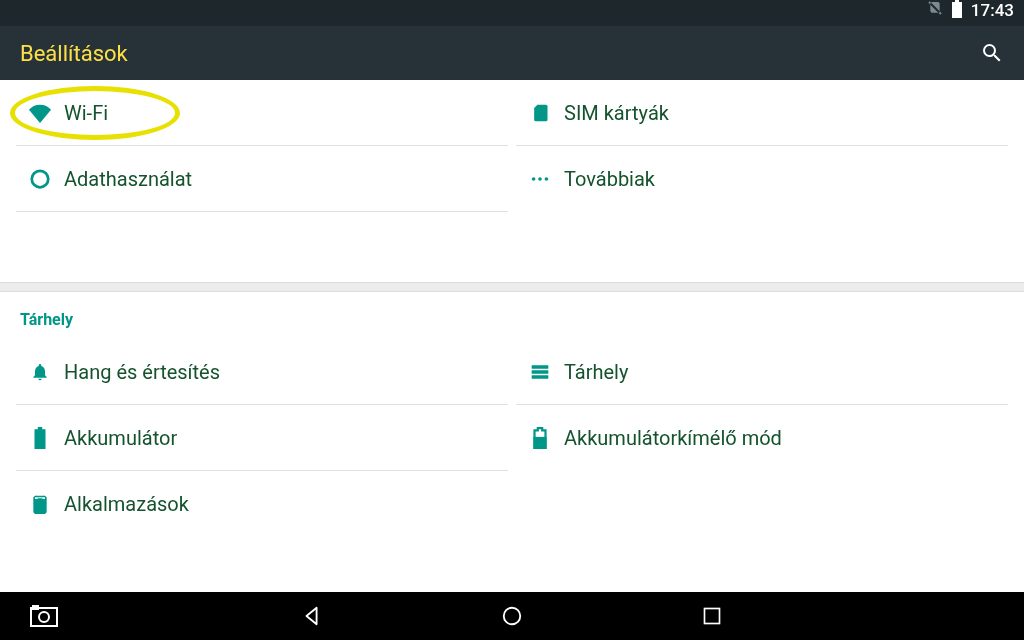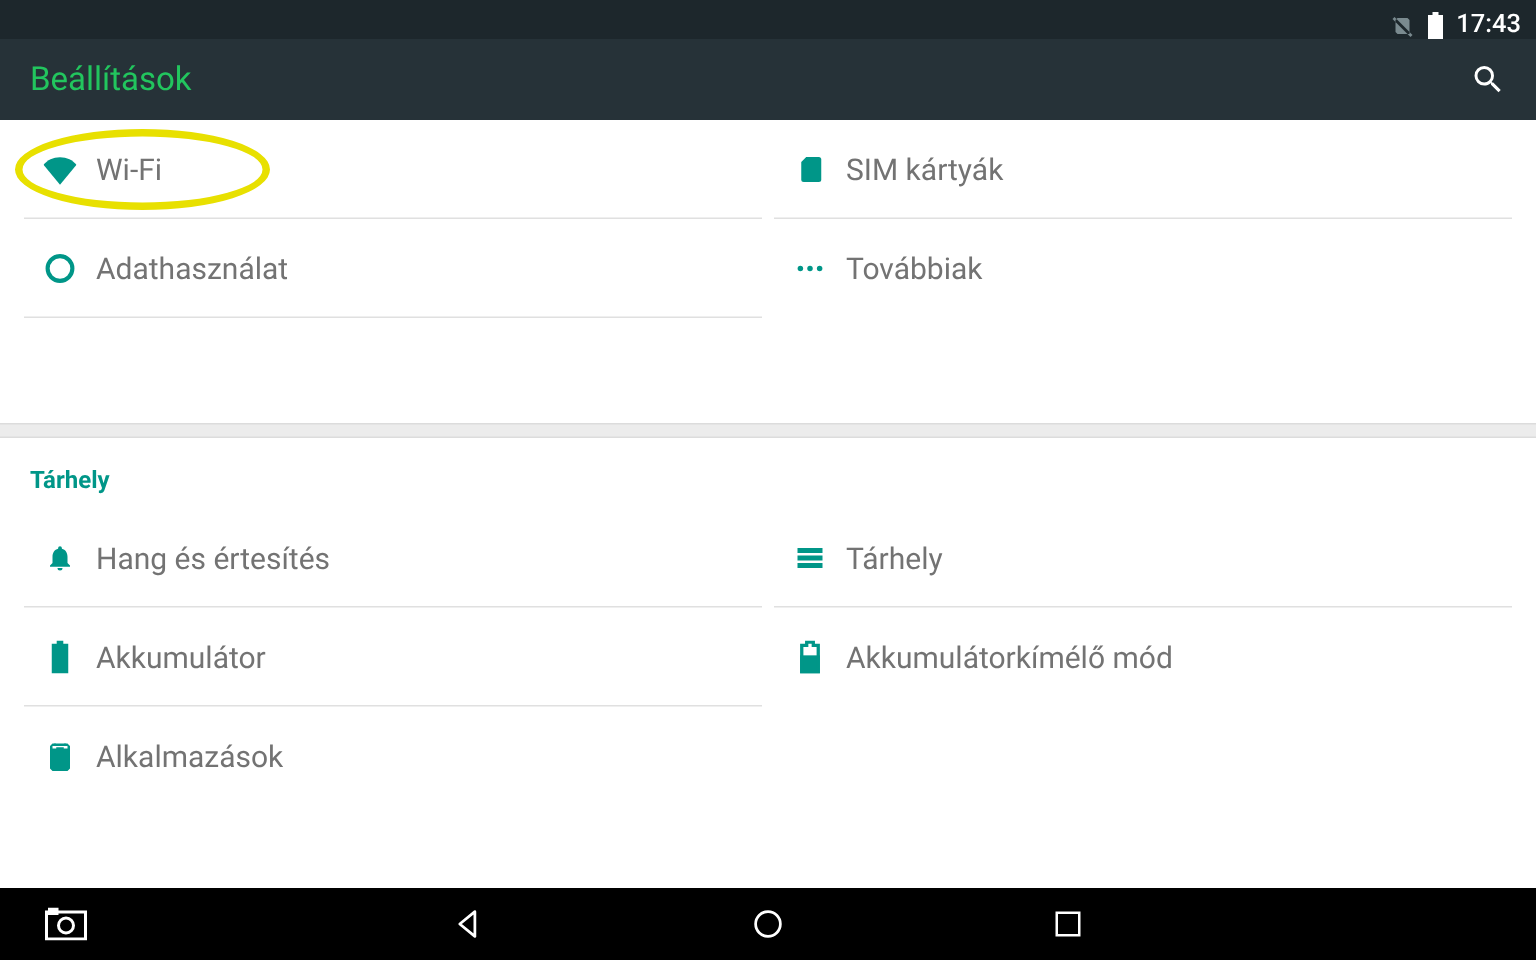--- a/index.html
+++ b/index.html
@@ -7,7 +7,7 @@
   .screen { width:1024px; height:640px; display:flex; flex-direction:column; background:#fff; }
 
   
-  .statusbar { height:26px; background:#1d272c; color:#fff; display:flex; align-items:flex-end; justify-content:flex-end; padding:0 10px; gap:8px; font-size:17px; font-weight:500;}
+  .statusbar { height:26px; background:#1d272c; color:#fff; display:flex; align-items:flex-start; justify-content:flex-end; padding:0 10px; gap:8px; font-size:17px; font-weight:500;}
   .statusbar svg { display:block; }
 
   

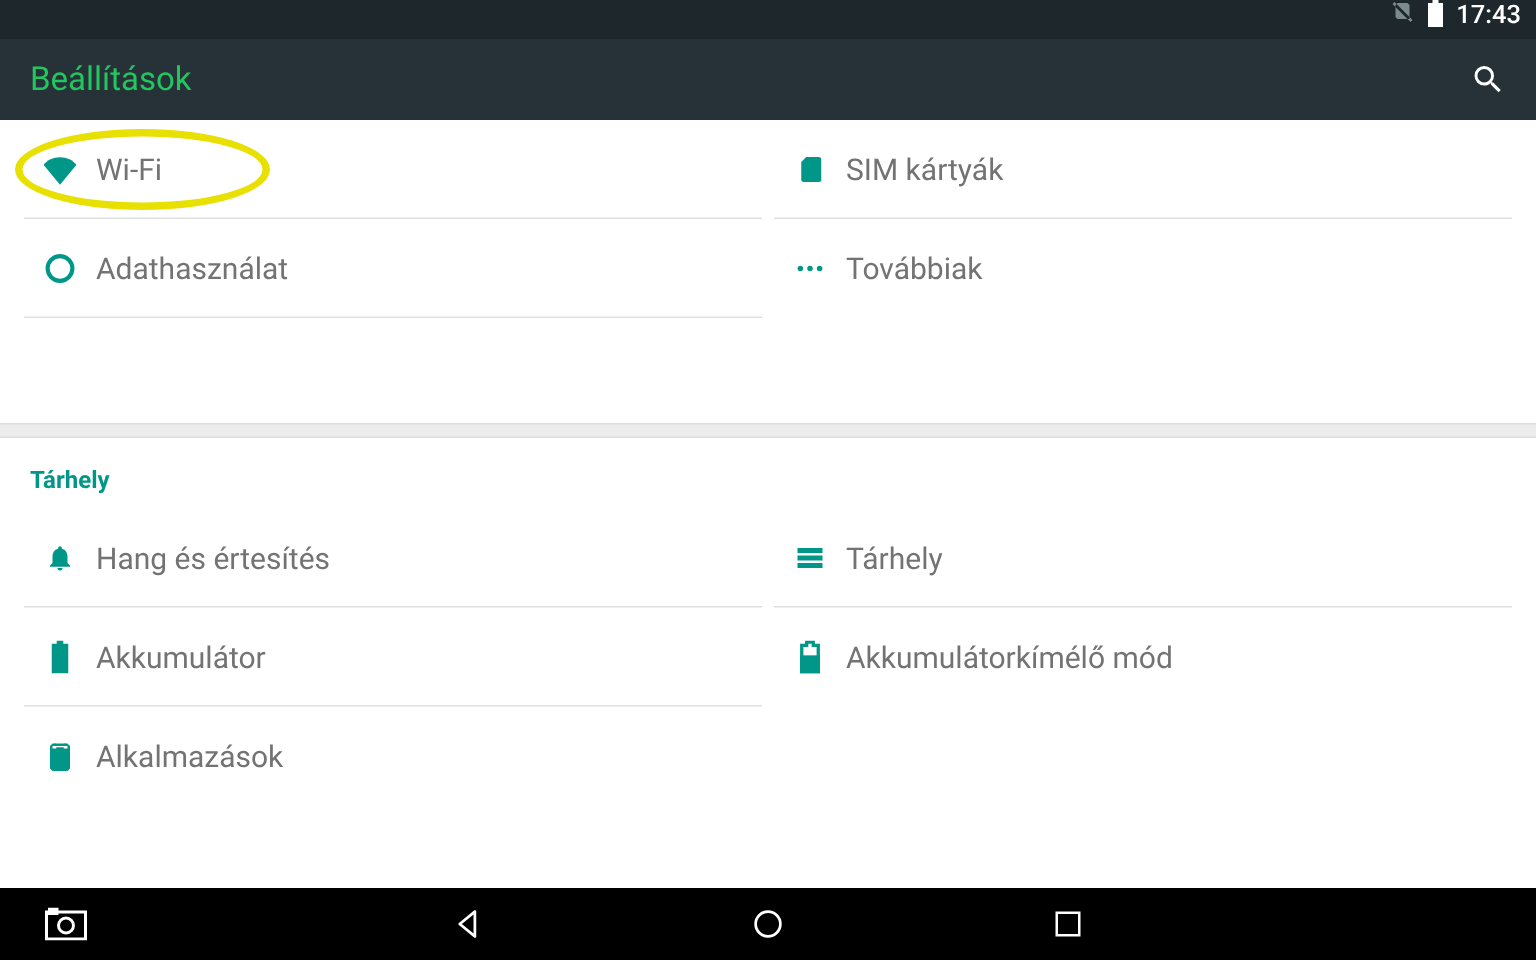--- a/index.html
+++ b/index.html
@@ -11,7 +11,7 @@
   .statusbar svg { display:block; }
 
   
-  .appbar { height:54px; background:#263238; color:#22c55e; display:flex; align-items:center; padding:0 20px; }
+  .appbar { height:54px; background:#263238; color:#fde047; display:flex; align-items:center; padding:0 20px; }
   .appbar-title { font-size:22px; font-weight:400; flex:1; }
   .appbar-search { width:24px; height:24px; cursor:pointer; }
 

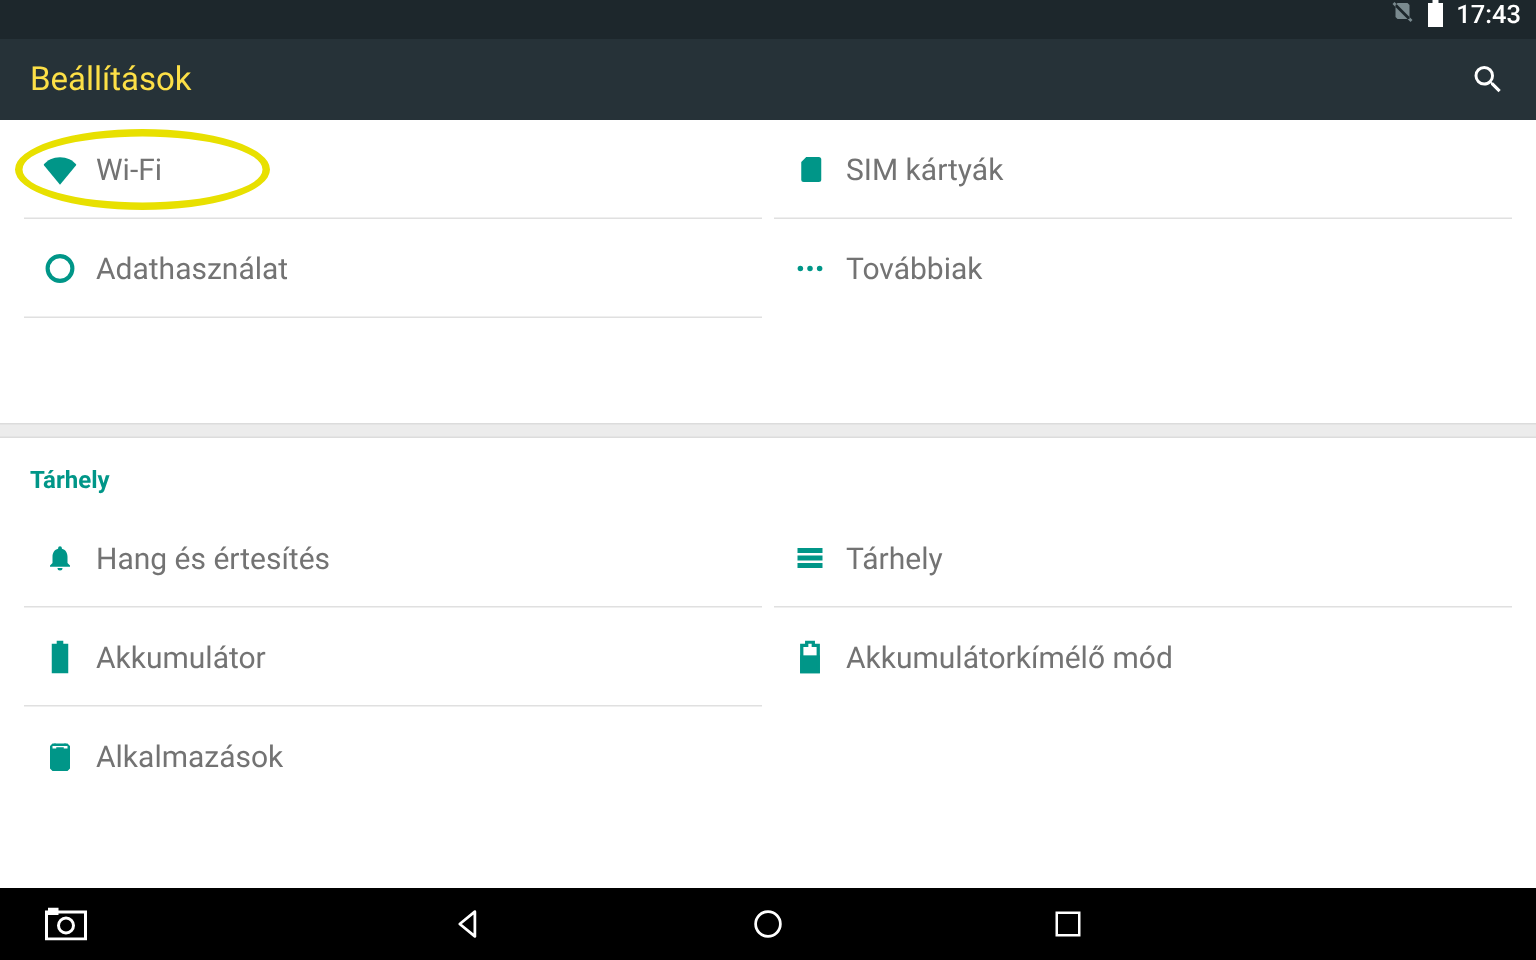--- a/index.html
+++ b/index.html
@@ -24,7 +24,7 @@
   .tile { display:flex; align-items:center; height:66px; border-bottom:1px solid #e0e0e0; cursor:pointer; position:relative; }
   .tile.noborder { border-bottom:none; }
   .tile-icon { width:48px; display:flex; align-items:center; justify-content:center; color:#009688; }
-  .tile-label { font-size:20px; color:#737373; font-weight:400; }
+  .tile-label { font-size:20px; color:#14532d; font-weight:400; }
 
   .section-gap { height:10px; background:#ececec; border-top:1px solid #dcdcdc; border-bottom:1px solid #dcdcdc; margin-top:4px; }
 

